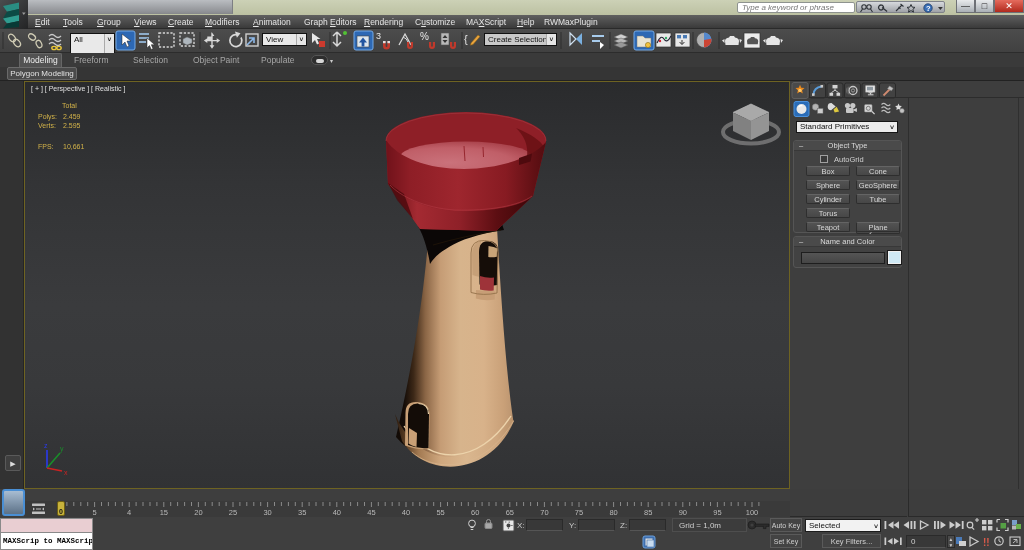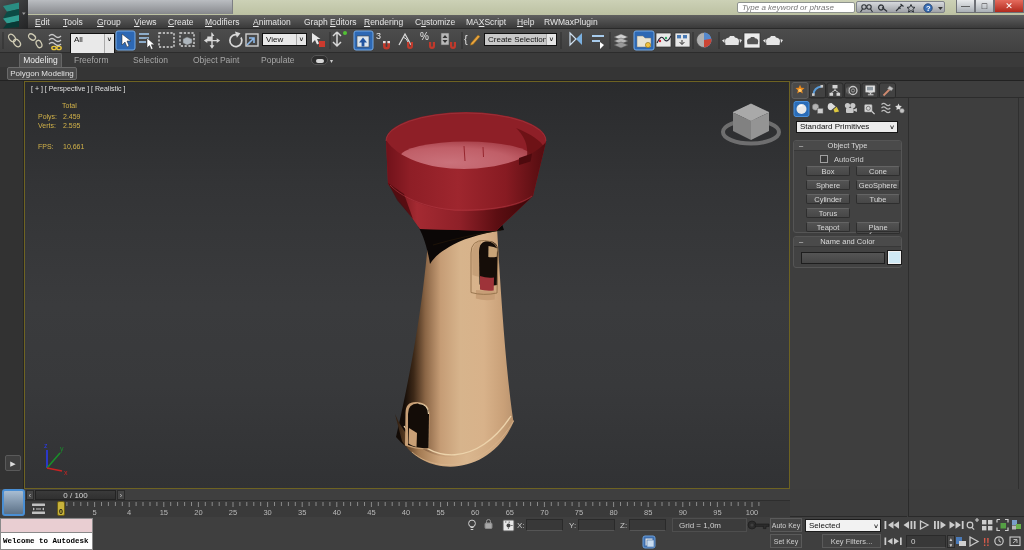--- a/index.html
+++ b/index.html
@@ -439,11 +439,6 @@
   <div class="abs" style="left:809px;top:97px;width:215px;height:1px;background:#2c2c2c"></div>
   <div class="abs" style="left:1018px;top:98px;width:1px;height:391px;background:#2f2f2f"></div>
 
-  <div class="abs" id="timeslider">
-    <div class="abs" style="left:2px;top:1px;width:8px;height:10px;background:#474747;border:1px solid #2a2a2a;color:#ccc;font-size:7px;text-align:center;line-height:9px">‹</div>
-    <div class="abs" style="left:11px;top:1px;width:81px;height:10px;background:linear-gradient(#3a3a3a,#303030);border:1px solid #232323;color:#d4d4d4;font-size:8px;text-align:center;line-height:9px">0 / 100</div>
-    <div class="abs" style="left:93px;top:1px;width:8px;height:10px;background:#474747;border:1px solid #2a2a2a;color:#ccc;font-size:7px;text-align:center;line-height:9px">›</div>
-  </div>
   <div class="abs" id="ruler">
     <svg width="766" height="16" viewBox="0 0 766 16">
       <rect x="0" y="0" width="766" height="16" fill="#3a3a3a"></rect>

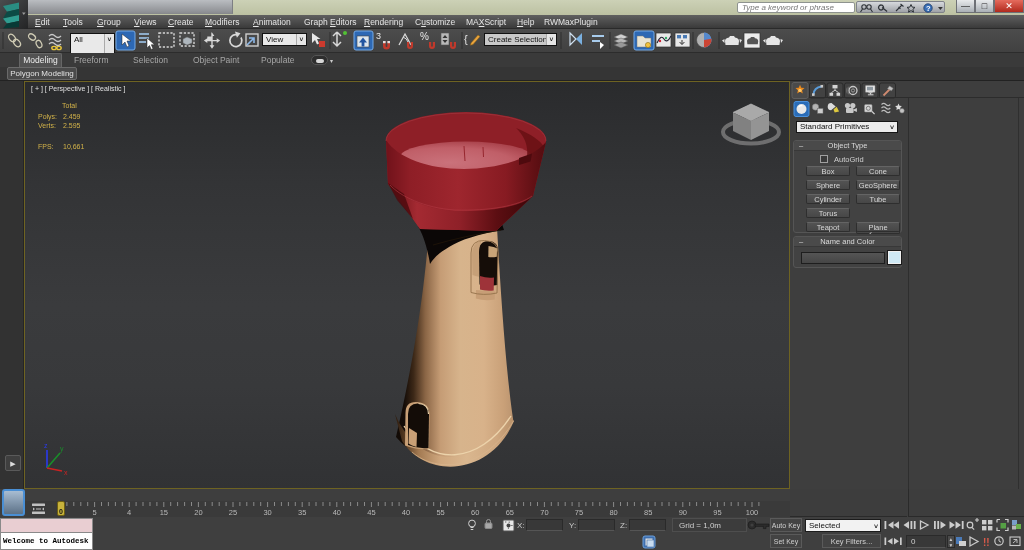--- a/index.html
+++ b/index.html
@@ -584,7 +584,7 @@
 
   <div class="abs" id="statusbar">
     <div class="abs" id="listener1"></div>
-    <div class="abs" id="listener2">Welcome to Autodesk</div>
+    <div class="abs" id="listener2">MAXScrip to MAXScrip</div>
 
     <div class="slabel" style="left:517px;top:4px">X:</div>
     <div class="sunken" style="left:526px;top:2px;width:37px;height:12px"></div>

